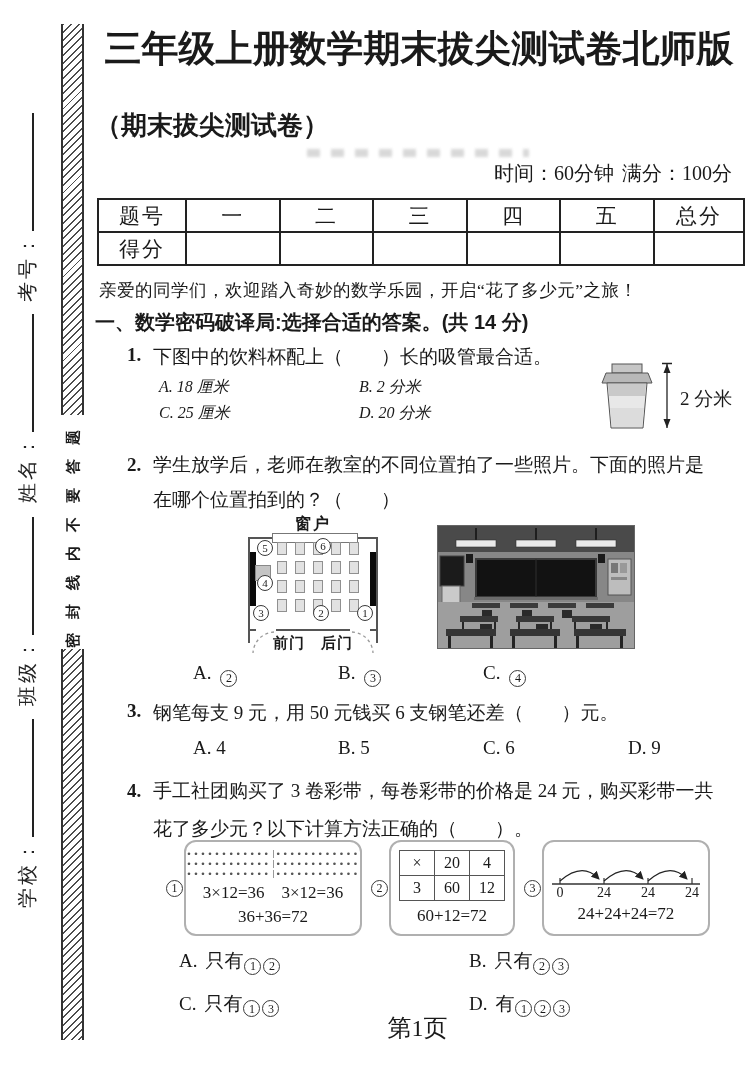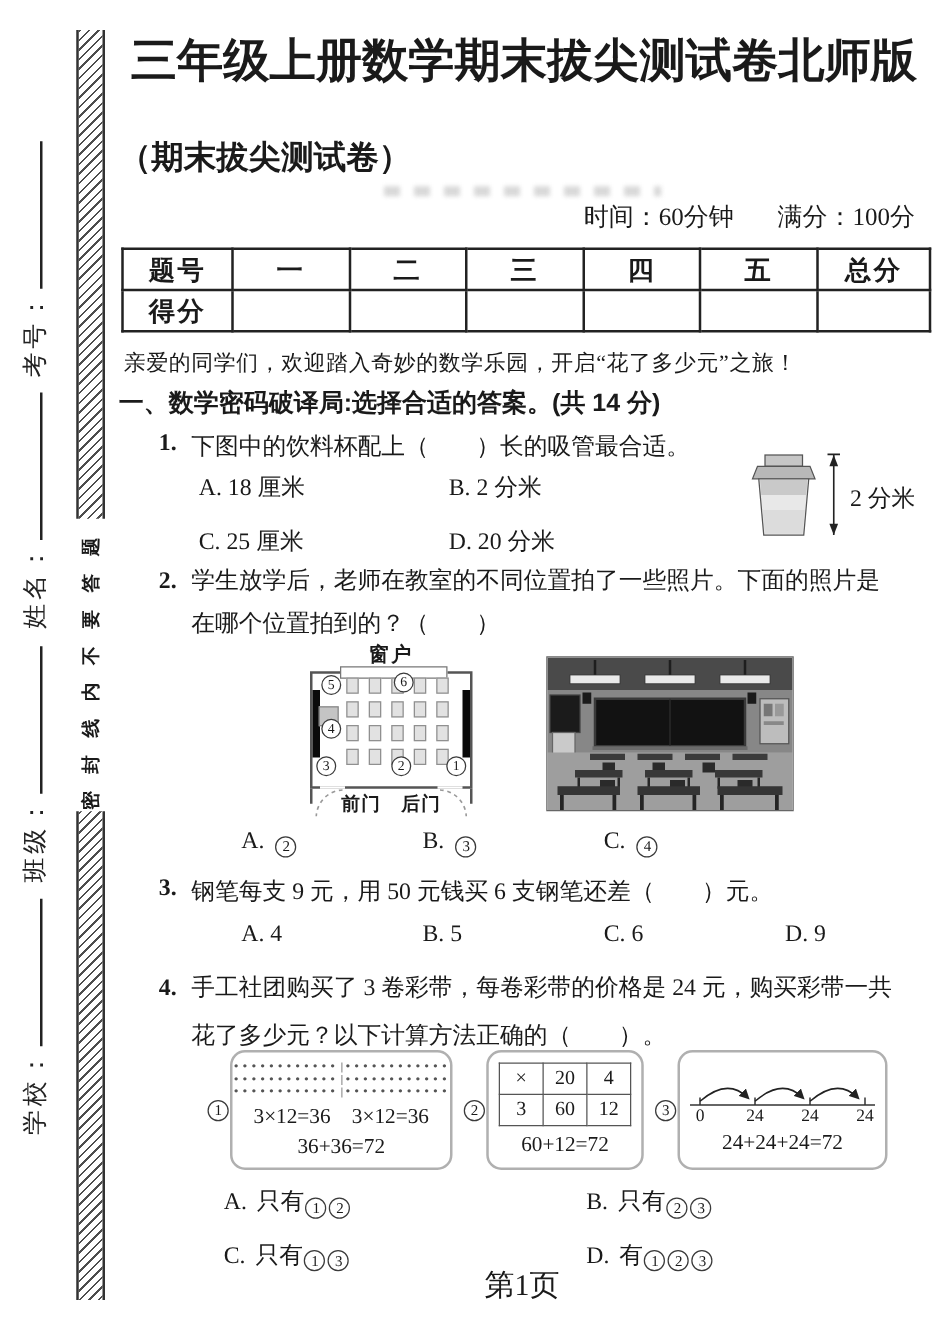--- a/index.html
+++ b/index.html
@@ -27,7 +27,7 @@
          background:repeating-linear-gradient(90deg,#cfcfcf 0 13px,transparent 13px 24px);
          filter:blur(1.6px);opacity:.8;}
   .timeline{top:160px;right:8px;font-size:20px;}
-  .timeline .gap{margin-left:35px;text-align:right;}
+  .timeline .gap{margin-left:8px;text-align:right;}
 
   .scoretable{top:198px;left:2px;}
   table.score{border-collapse:collapse;table-layout:fixed;width:648px;font-weight:bold;}

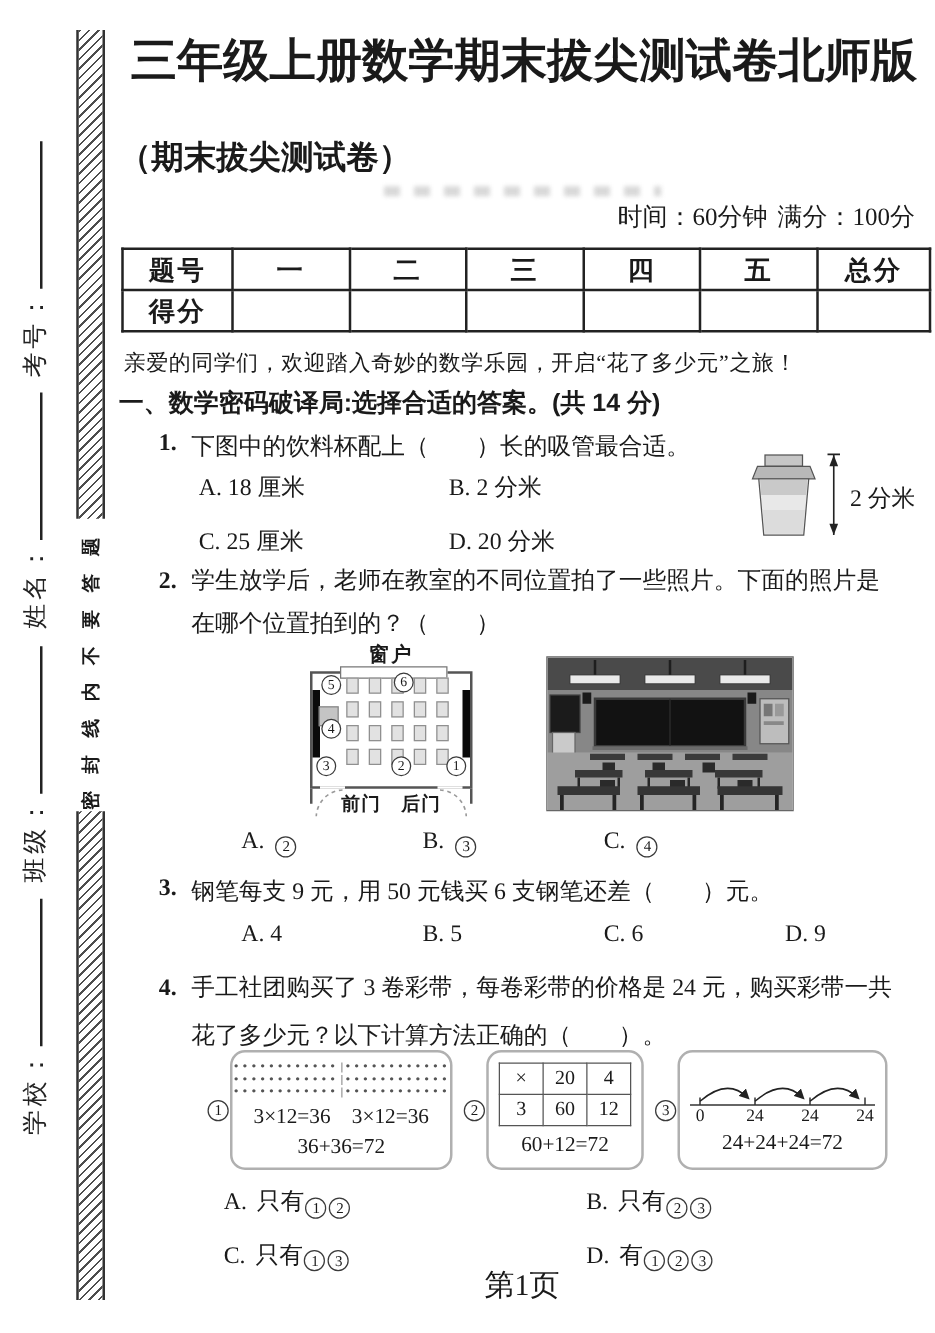--- a/index.html
+++ b/index.html
@@ -30,7 +30,7 @@
   .timeline .gap{margin-left:8px;text-align:right;}
 
   .scoretable{top:198px;left:2px;}
-  table.score{border-collapse:collapse;table-layout:fixed;width:648px;font-weight:bold;}
+  table.score{border-collapse:collapse;table-layout:fixed;width:648px;}
   table.score td{border:2px solid #222;height:31px;text-align:center;font-size:21px;padding:0;letter-spacing:2px;}
 
   .greeting{top:278px;left:4px;font-size:17.5px;letter-spacing:.5px;}

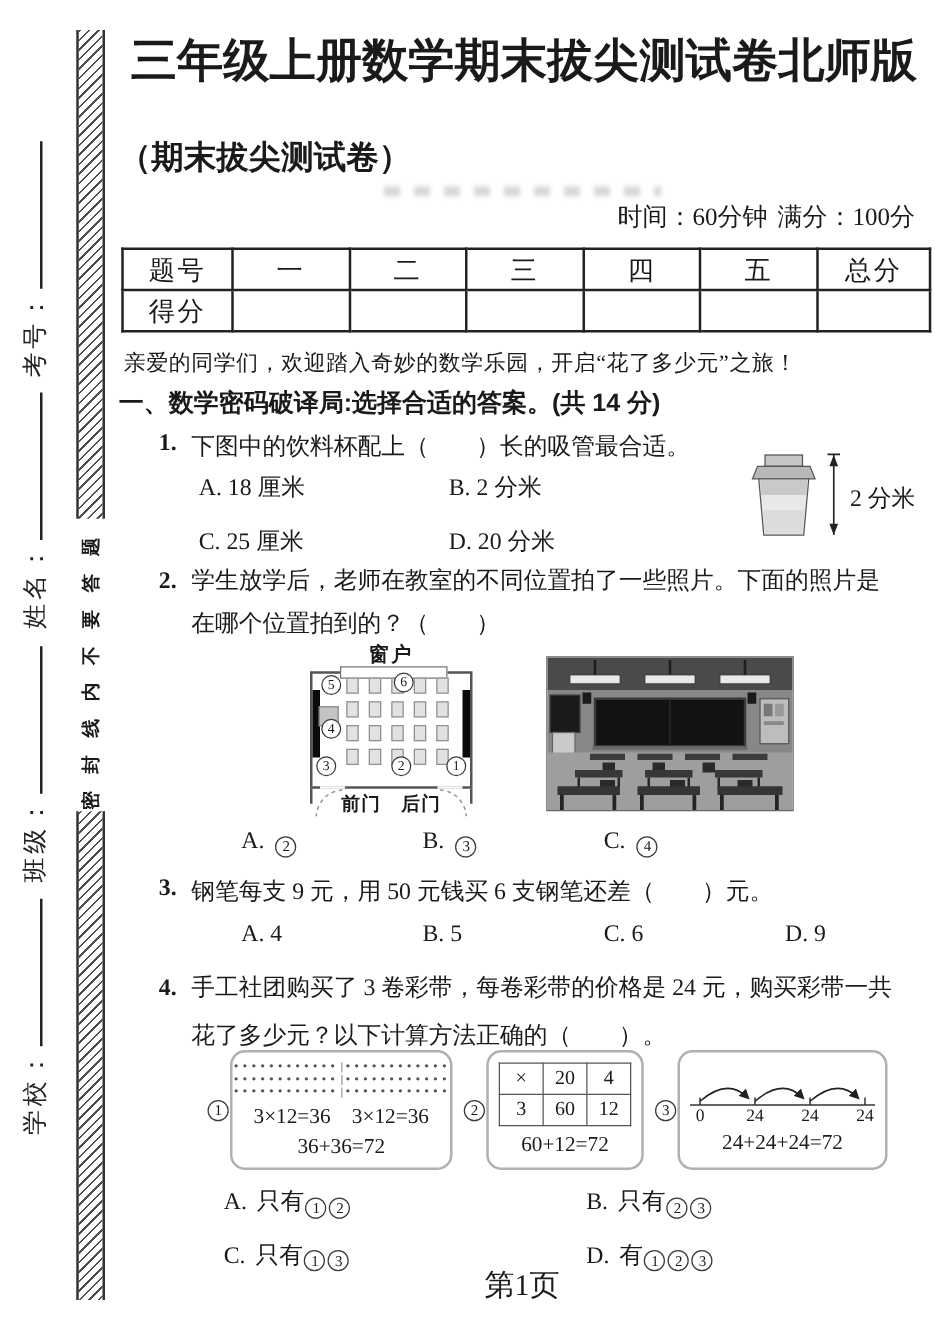--- a/index.html
+++ b/index.html
@@ -39,7 +39,7 @@
   .q{font-size:19px;}
   .qnum{font-weight:700;position:absolute;left:-26px;top:0;}
   #q1t{top:344px;left:58px;}
-  #q1opts{top:377px;left:64px;display:grid;grid-template-columns:200px 200px;row-gap:17px;font-size:19px;}
+  #q1opts{top:377px;left:64px;display:grid;grid-template-columns:200px 200px;row-gap:5px;font-size:16px;font-style:italic;}
   #q1fig{top:362px;left:505px;width:140px;height:80px;}
   .figlabel{position:absolute;left:80px;top:24px;font-size:19px;white-space:nowrap;}
 

